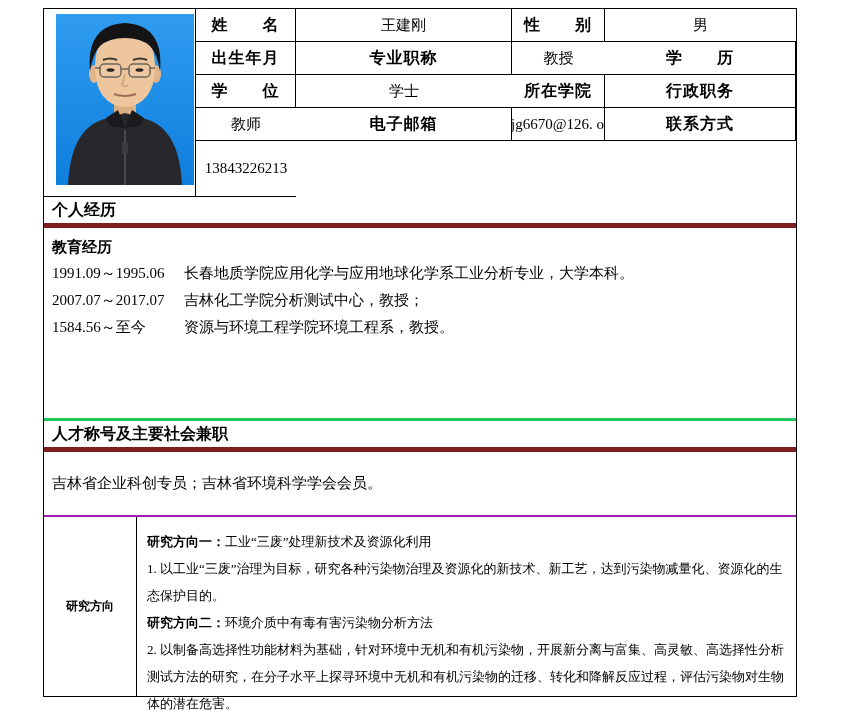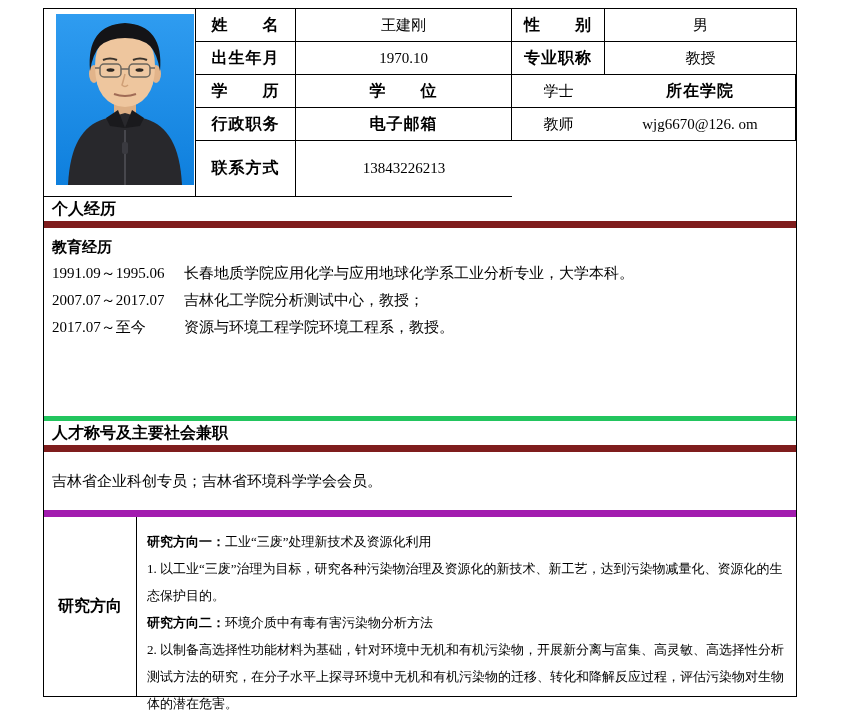--- a/index.html
+++ b/index.html
@@ -131,7 +131,6 @@
       <div class="cell fvalue lastcol">男</div>
 
       <div class="cell flabel">出生年月</div>
-      <div class="cell fvalue">1970.10</div>
       <div class="cell flabel">专业职称</div>
       <div class="cell fvalue lastcol">教授</div>
 

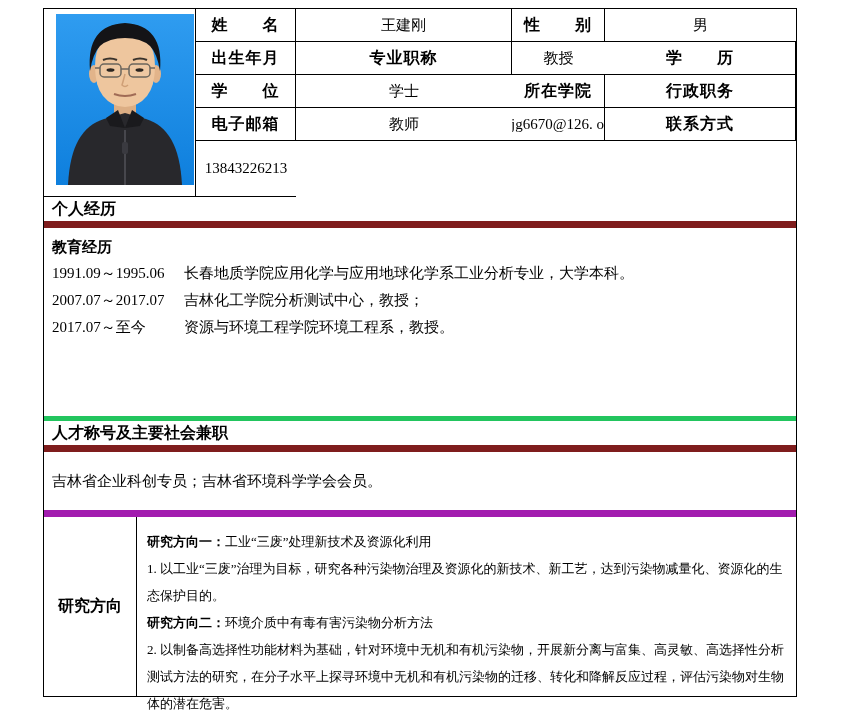--- a/index.html
+++ b/index.html
@@ -140,9 +140,9 @@
 
       <div class="cell flabel">所在学院</div>
       <div class="cell flabel">行政职务</div>
+      <div class="cell fvalue lastcol">教师</div>
+
       <div class="cell flabel">电子邮箱</div>
-
-      <div class="cell fvalue lastcol">教师</div>
       <div class="cell fvalue">wjg6670@126. om</div>
       <div class="cell flabel">联系方式</div>
       <div class="cell fvalue lastcol">13843226213</div>

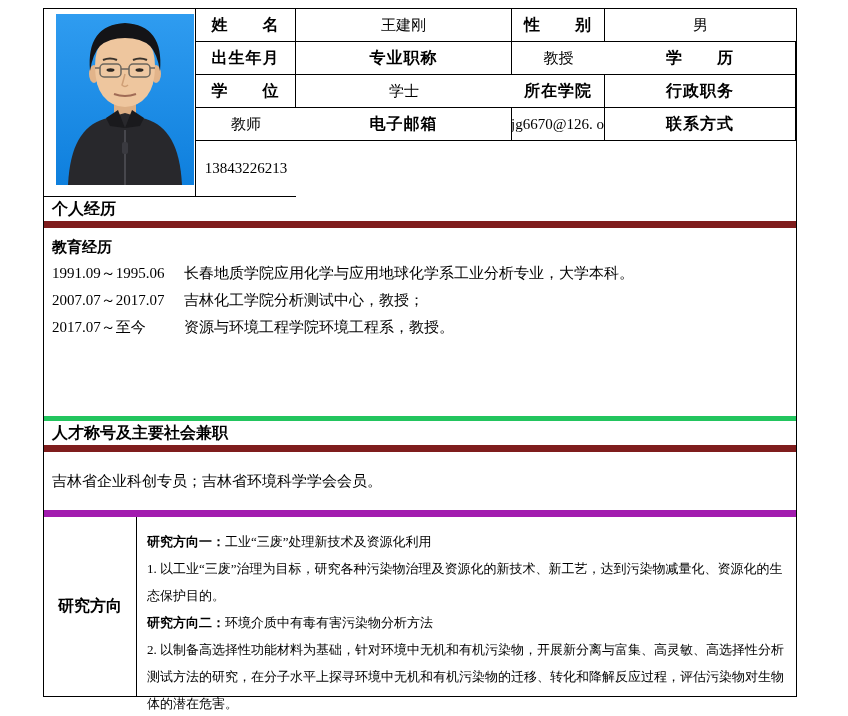--- a/index.html
+++ b/index.html
@@ -34,7 +34,7 @@
   .fvalue { font-size:15px; }
   
   .sec-header {
-    height:31px; border-bottom:7px solid #7f1d1d;
+    height:31px; border-bottom:5px solid #7f1d1d;
     display:flex; align-items:center; padding-left:8px;
     font-family:"Liberation Sans","DejaVu Sans",sans-serif;
     font-weight:700; font-size:16px;

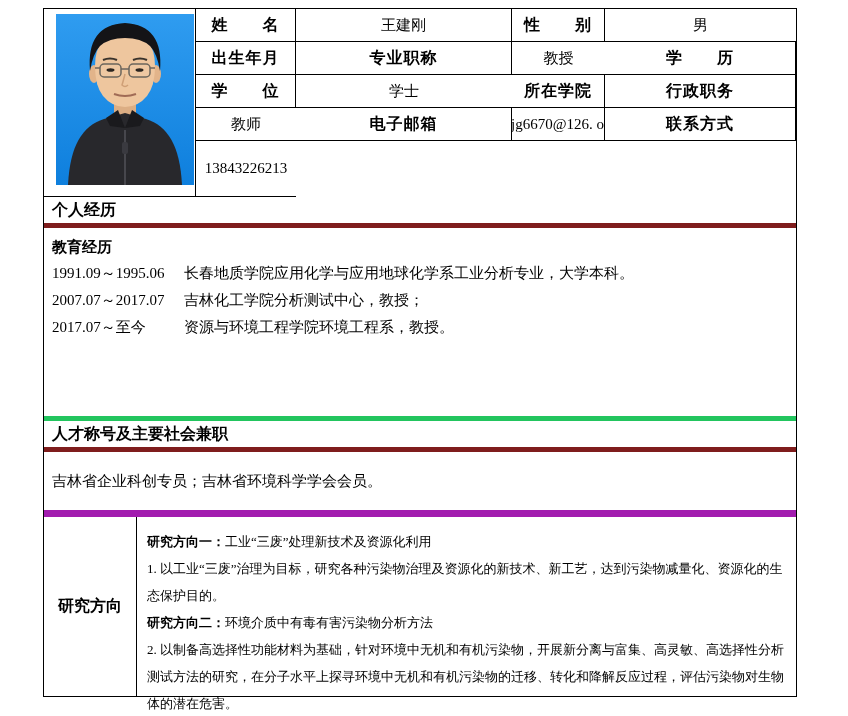--- a/index.html
+++ b/index.html
@@ -40,7 +40,7 @@
     font-weight:700; font-size:16px;
   }
   .exp-body {
-    height:193px; border-bottom:5px solid #22c55e;
+    height:193px; border-bottom:3px solid #22c55e;
     padding:5px 10px 0 8px; font-size:15px; line-height:27px;
   }
   .sub-h {

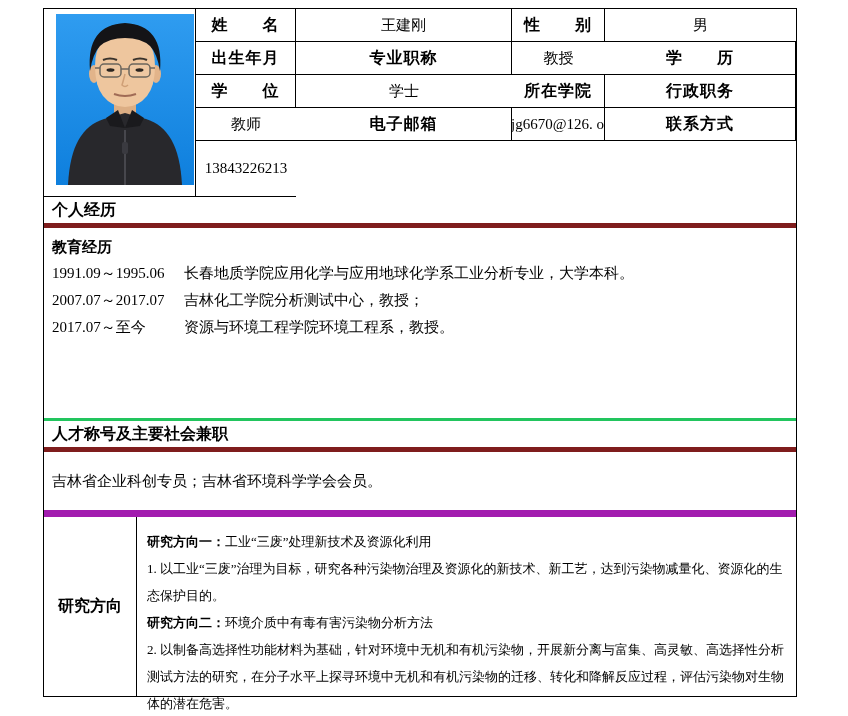--- a/index.html
+++ b/index.html
@@ -160,7 +160,7 @@
         <span class="detail">吉林化工学院分析测试中心，教授；</span>
       </div>
       <div class="exp-line">
-        <span class="period">2017.07～至今</span>
+        <span class="period">1584.56～至今</span>
         <span class="detail">资源与环境工程学院环境工程系，教授。</span>
       </div>
     </div>

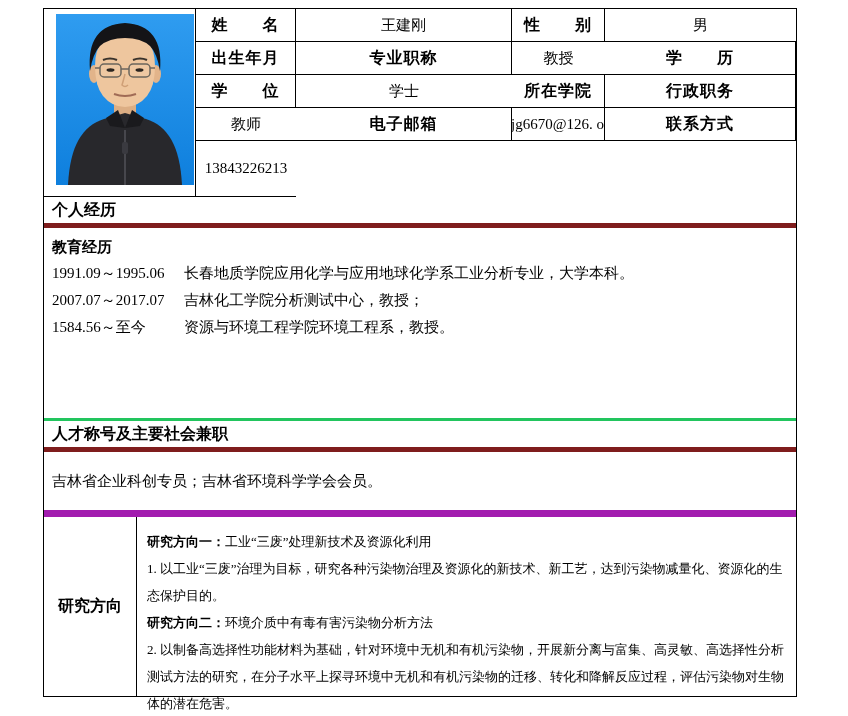--- a/index.html
+++ b/index.html
@@ -51,7 +51,7 @@
   .exp-line .period { width:132px; flex:0 0 auto; }
   .exp-line .detail { flex:1; }
   .talent-body {
-    height:65px; border-bottom:7px solid #a21caf;
+    height:65px; border-bottom:2px solid #a21caf;
     display:flex; align-items:center; padding:0 10px 0 8px; font-size:15px;
   }
   .research-row { display:flex; height:179px; }

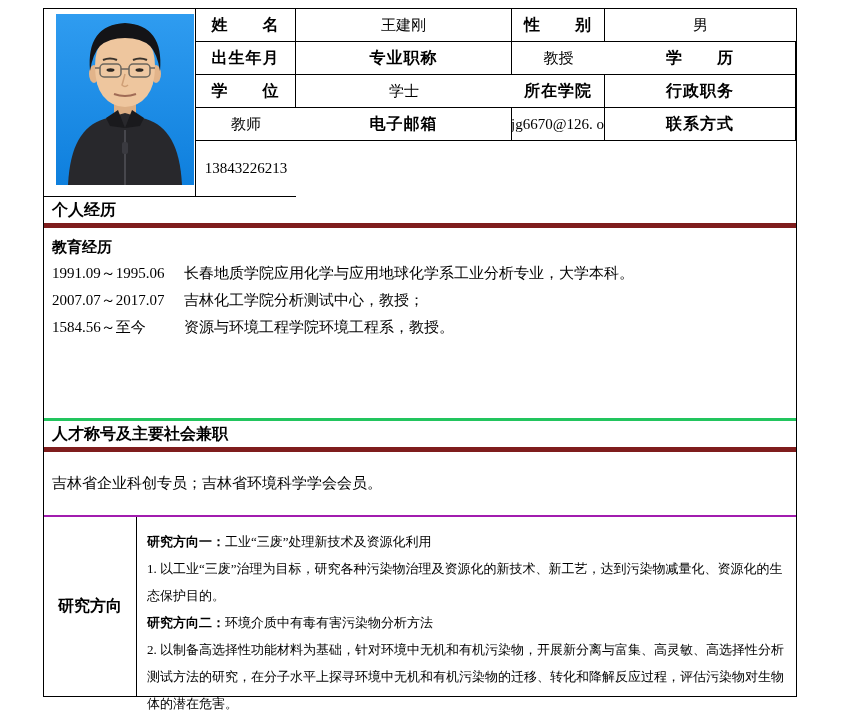--- a/index.html
+++ b/index.html
@@ -59,7 +59,7 @@
     width:93px; flex:0 0 auto; border-right:1px solid #000;
     display:flex; align-items:center; justify-content:center;
     font-family:"Liberation Sans","DejaVu Sans",sans-serif;
-    font-weight:700; font-size:16px;
+    font-weight:700; font-size:12px;
   }
   .research-content {
     flex:1; padding:11px 12px 0 10px; font-size:13px; line-height:27px;

